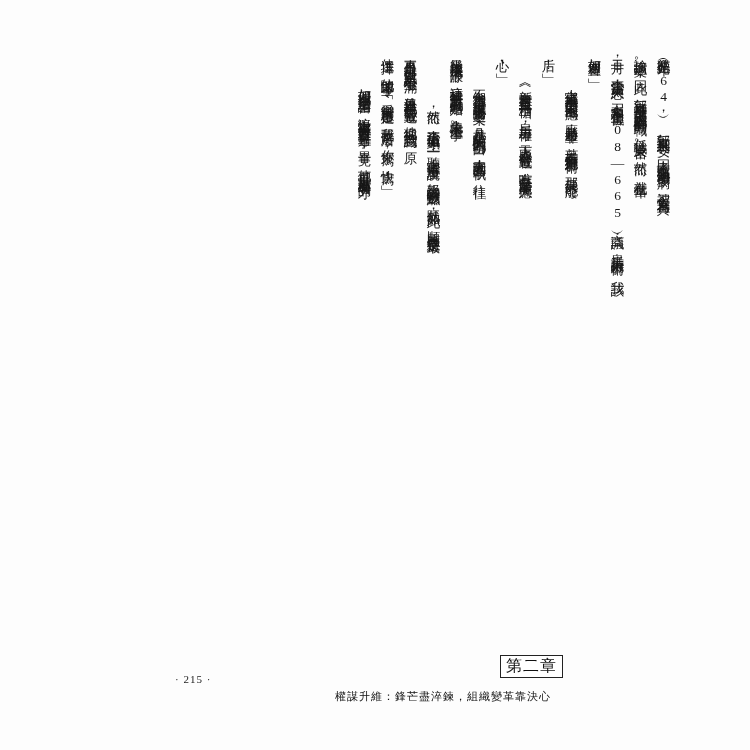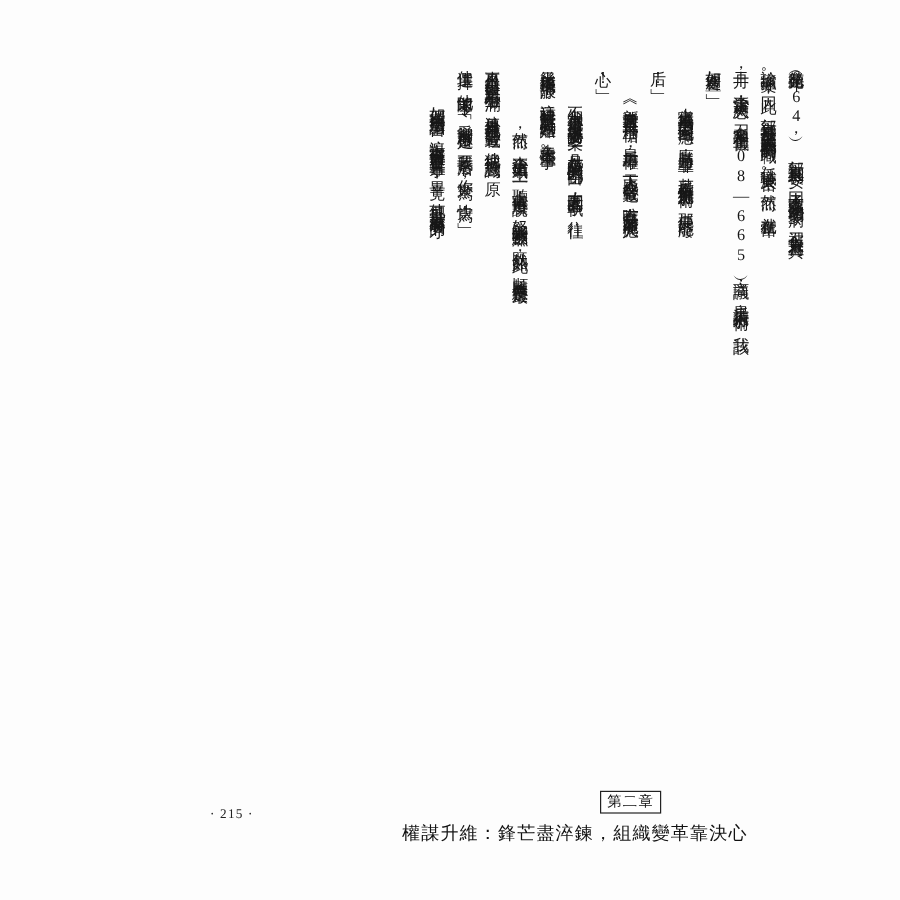--- a/index.html
+++ b/index.html
@@ -66,7 +66,7 @@
     bottom: 28px;
     border: 1px solid #222;
     padding: 2px 5px 3px 5px;
-    font-size: 12px;
+    font-size: 16px;
     letter-spacing: 1px;
     line-height: 1;
     background: #fff;

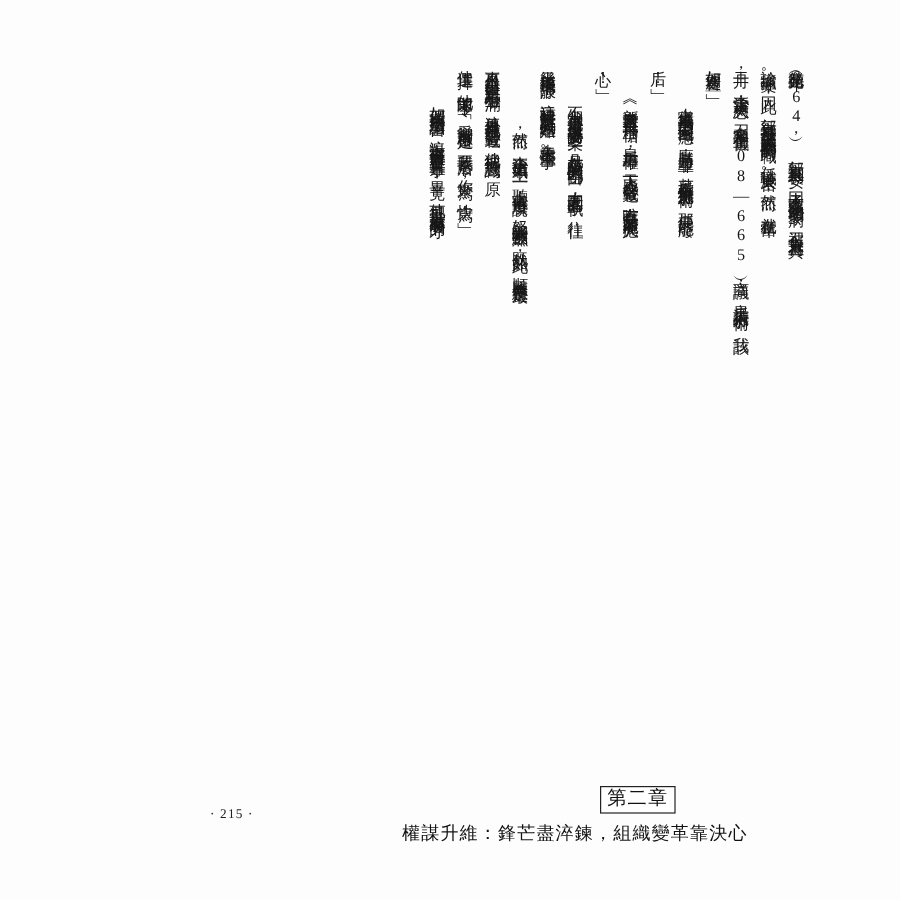--- a/index.html
+++ b/index.html
@@ -77,7 +77,7 @@
     position: absolute;
     left: 335px;
     bottom: 2px;
-    font-size: 15px;
+    font-size: 11px;
     letter-spacing: 1px;
     color: #111;
     white-space: nowrap;

